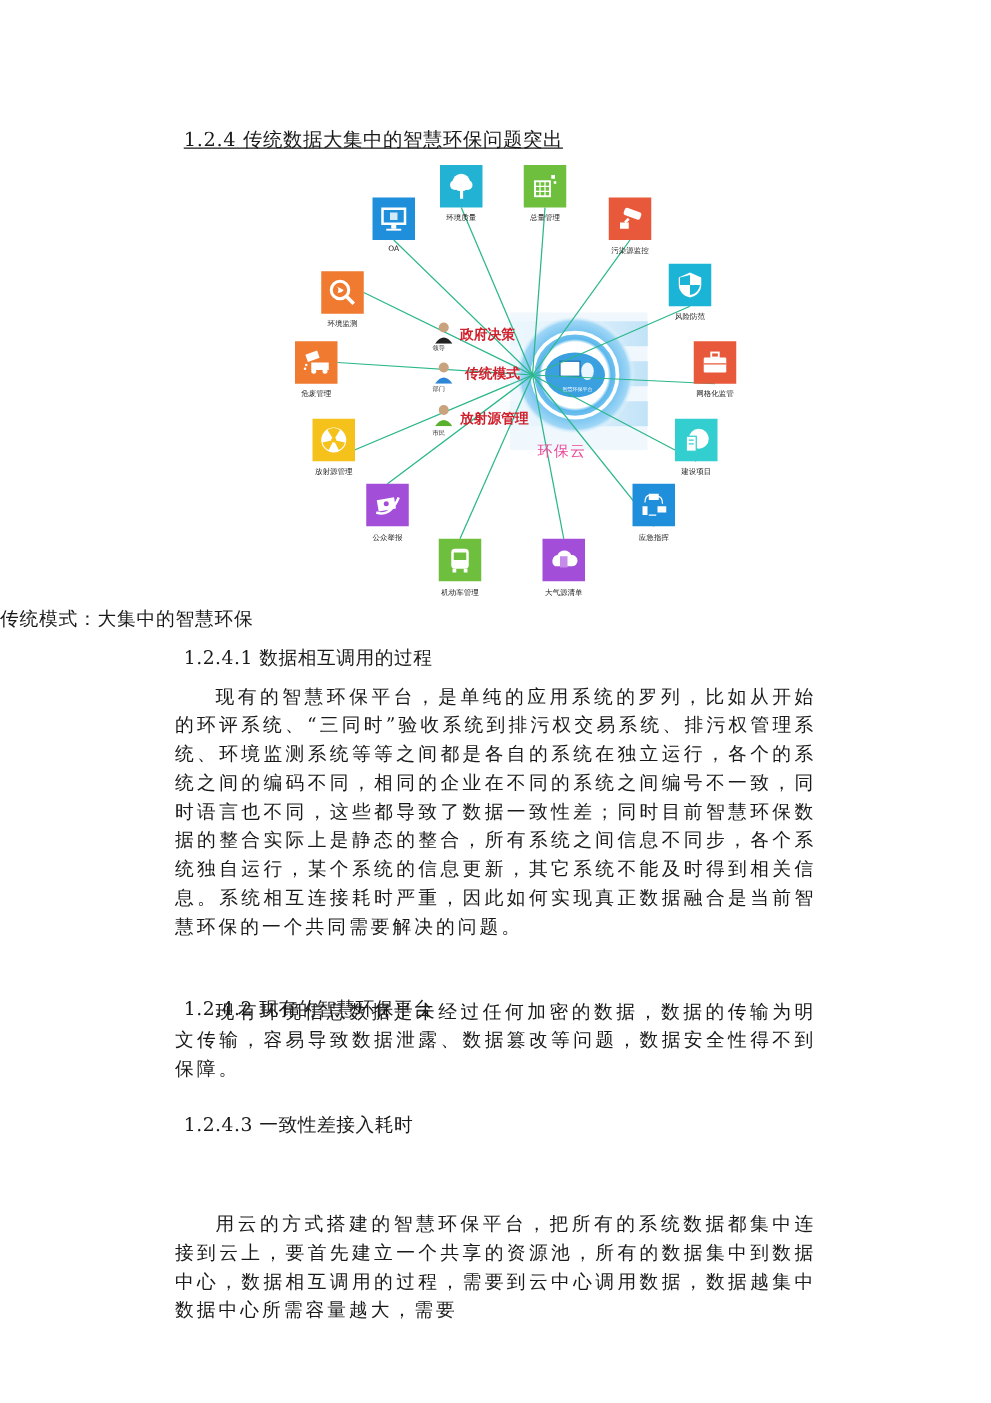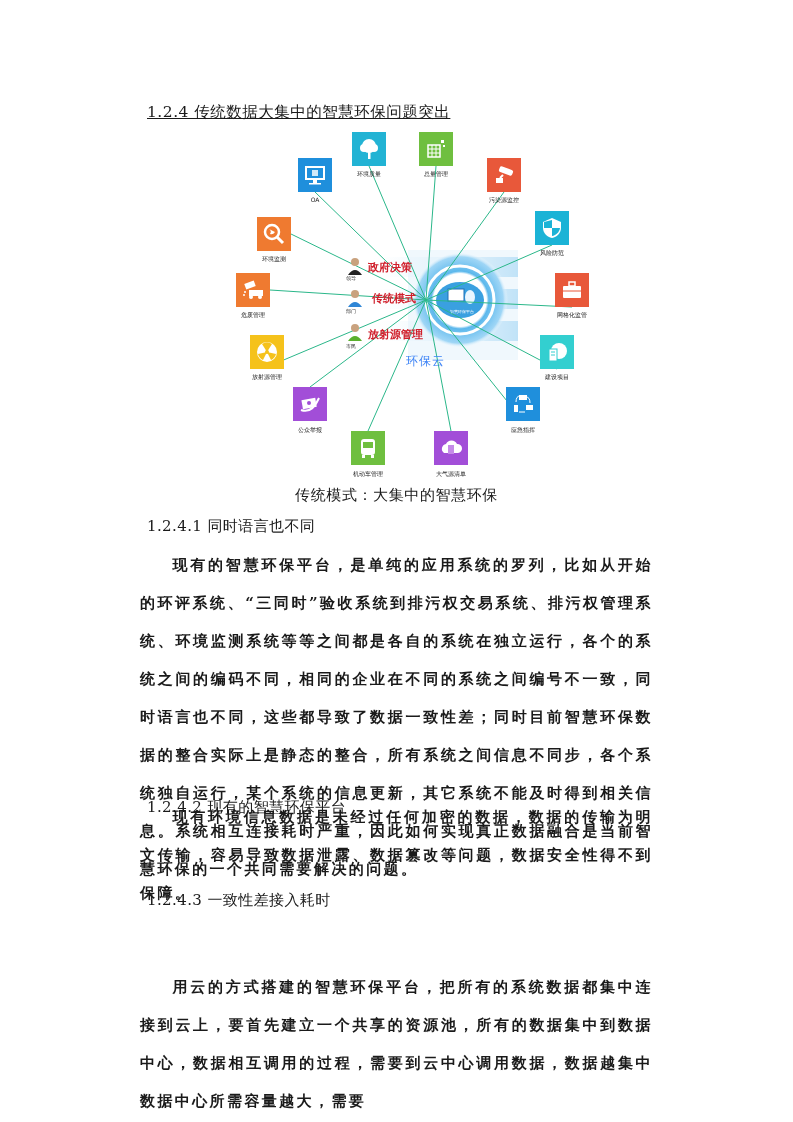--- a/index.html
+++ b/index.html
@@ -16,7 +16,7 @@
   .tlabel { position:absolute; font-family:"DejaVu Sans","Liberation Sans",sans-serif; font-size:6px; color:#222; white-space:nowrap; transform:translateX(-50%); }
   .role-label { position:absolute; font-family:Liberation Mono, monospace; font-size:11px; font-weight:bold; color:#d0202c; white-space:nowrap; }
   .person-label { position:absolute; font-family:"DejaVu Sans","Liberation Sans",sans-serif; font-size:5px; color:#333; }
-  .cloud-label { position:absolute; font-family:"DejaVu Sans","Liberation Sans",sans-serif; font-size:12px; color:#3b82f6; letter-spacing:1px; }
+  .cloud-label { position:absolute; font-family:"DejaVu Sans","Liberation Sans",sans-serif; font-size:12px; color:#ec4899; letter-spacing:1px;margin-left:24px; }
 </style>
 </head>
 <body>

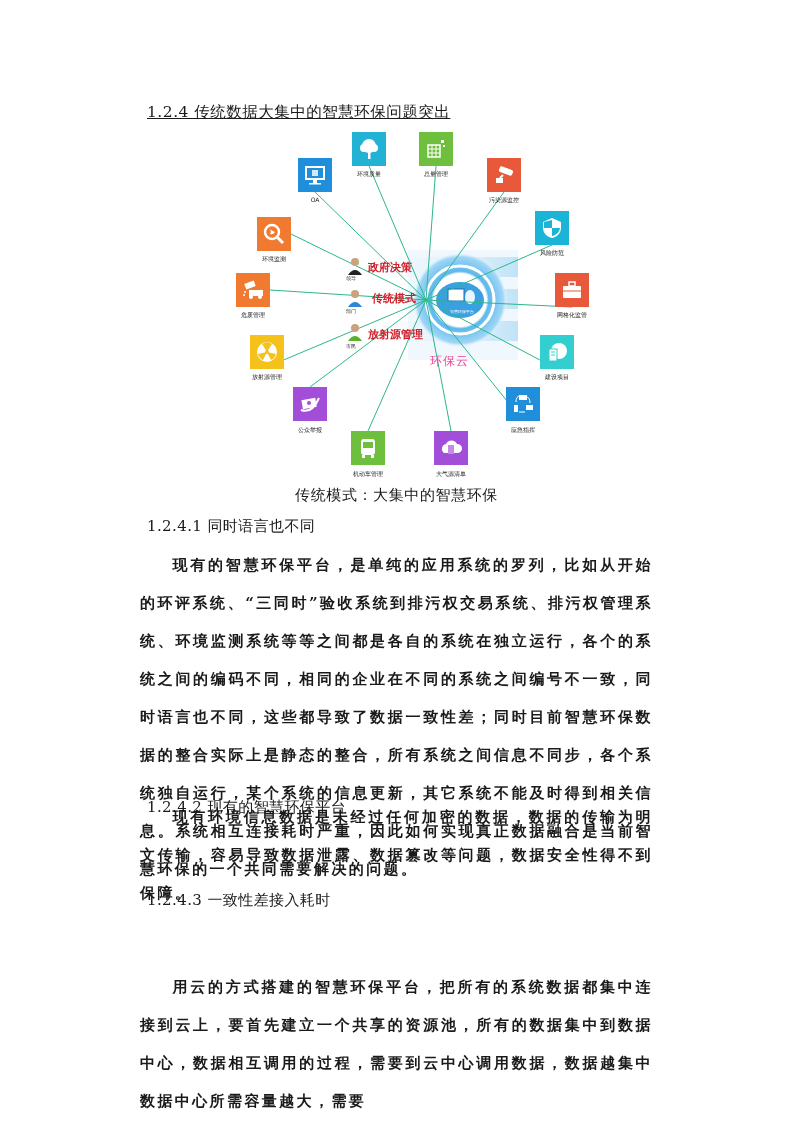--- a/index.html
+++ b/index.html
@@ -7,7 +7,7 @@
          font-family:"DejaVu Serif","Liberation Serif",serif; color:#1a1a1a; }
   .h2 { position:absolute; left:147px; top:102px; font-size:15.5px; letter-spacing:0.5px;text-decoration:underline; }
   .h3 { position:absolute; font-size:15px; letter-spacing:0.4px; }
-  .caption { position:absolute; left:0; width:793px; top:486px; text-align:center; font-size:15px; letter-spacing:0.6px; }
+  .caption { position:absolute; left:0; width:793px; top:486px; font-size:15px; letter-spacing:0.6px; }
   .para { position:absolute; left:140px; width:513px; font-size:15px; line-height:38px; letter-spacing:2.4px; text-align:justify; text-justify:inter-ideograph;font-weight:bold; }
   .para .indent { display:inline-block; width:32px; }
   .diagram { position:absolute; left:228px; top:125px; width:380px; height:360px; }

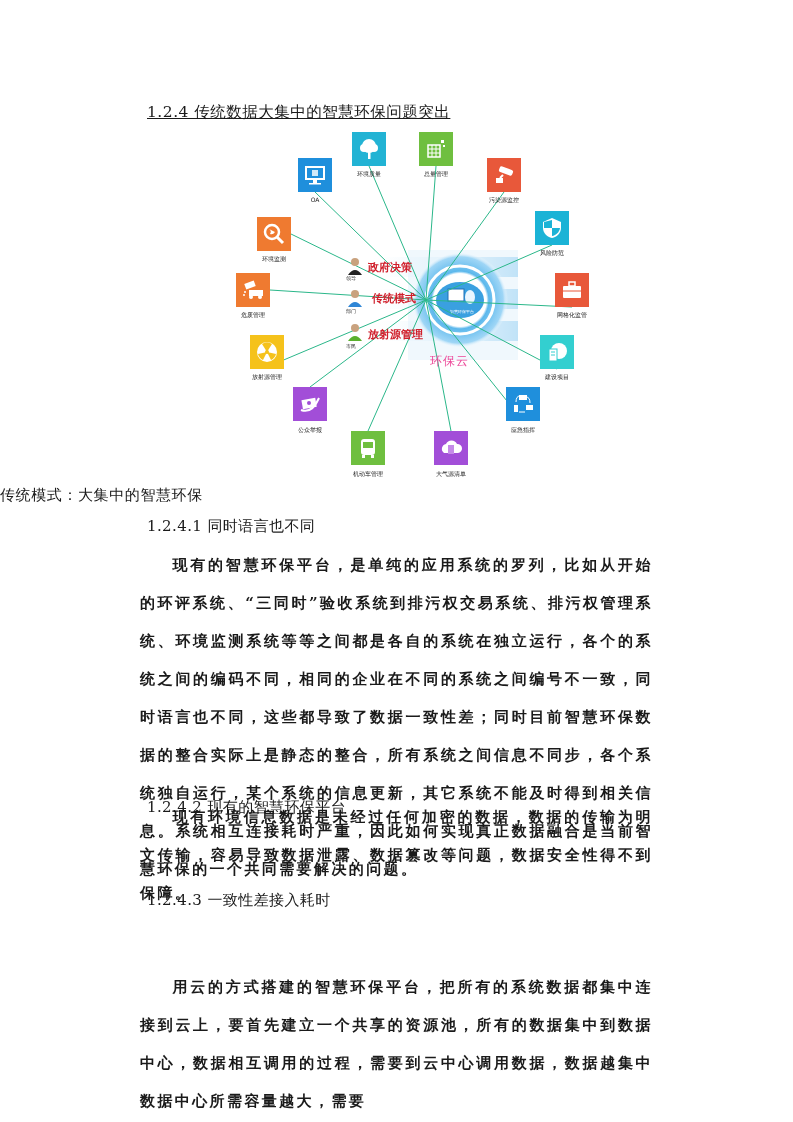--- a/index.html
+++ b/index.html
@@ -234,7 +234,7 @@
 
 <div class="caption">传统模式：大集中的智慧环保</div>
 
-<div class="h3" style="left:147px;top:517px">1.2.4.1 同时语言也不同</div>
+<div class="h3" style="left:147px;top:517px">1.2.4.1 数据相互调用的过程</div>
 <div class="para" style="top:546px"><span class="indent"></span><span>现有的智慧环保平台，是单纯的应用系统的罗列，比如从开始的环评系统、“三同时”验收系统到排污权交易系统、排污权管理系统、环境监测系统等等之间都是各自的系统在独立运行，各个的系统之间的编码不同，相同的企业在不同的系统之间编号不一致，同时语言也不同，这些都导致了数据一致性差；同时目前智慧环保数据的整合实际上是静态的整合，所有系统之间信息不同步，各个系统独自运行，某个系统的信息更新，其它系统不能及时得到相关信息。系统相互连接耗时严重，因此如何实现真正数据融合是当前智慧环保的一个共同需要解决的问题。</span></div>
 
 <div class="h3" style="left:147px;top:798px">1.2.4.2 现有的智慧环保平台</div>

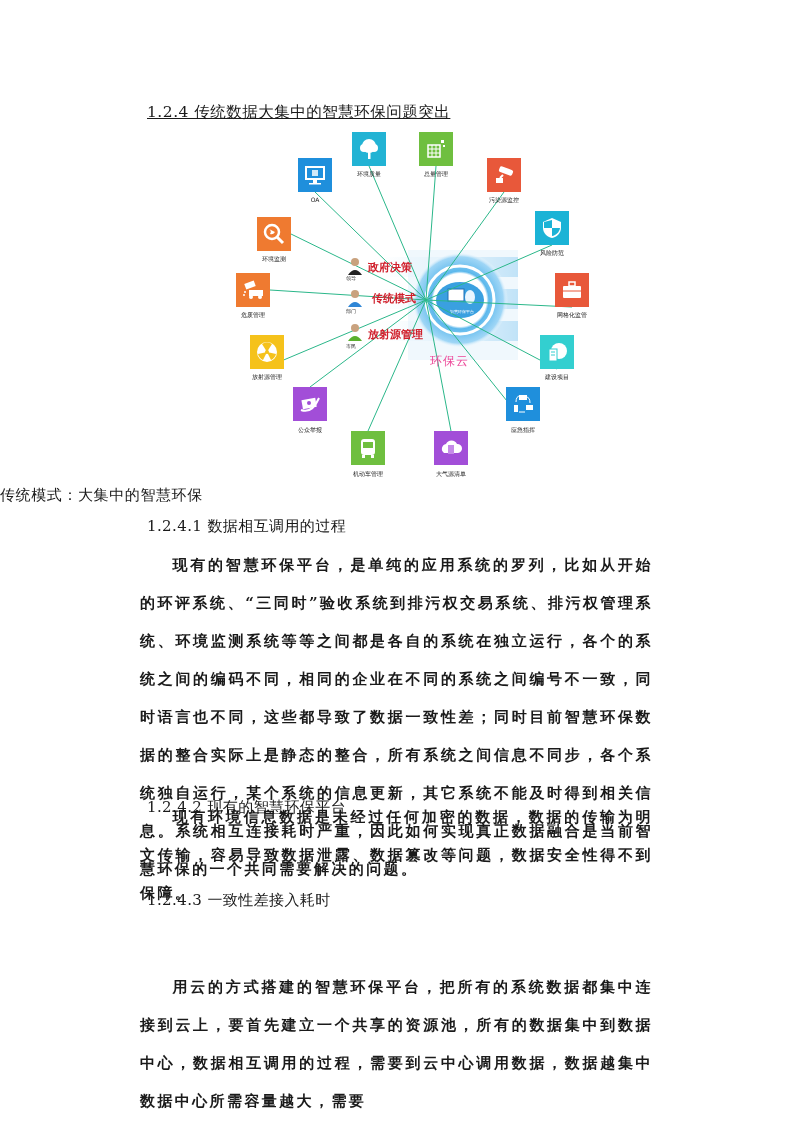--- a/index.html
+++ b/index.html
@@ -8,7 +8,7 @@
   .h2 { position:absolute; left:147px; top:102px; font-size:15.5px; letter-spacing:0.5px;text-decoration:underline; }
   .h3 { position:absolute; font-size:15px; letter-spacing:0.4px; }
   .caption { position:absolute; left:0; width:793px; top:486px; font-size:15px; letter-spacing:0.6px; }
-  .para { position:absolute; left:140px; width:513px; font-size:15px; line-height:38px; letter-spacing:2.4px; text-align:justify; text-justify:inter-ideograph;font-weight:bold; }
+  .para { position:absolute; left:140px; width:513px; font-size:15px; line-height:23px; letter-spacing:2.4px; text-align:justify; text-justify:inter-ideograph; }
   .para .indent { display:inline-block; width:32px; }
   .diagram { position:absolute; left:228px; top:125px; width:380px; height:360px; }
   .tile { position:absolute; width:34px; height:34px; display:flex; align-items:center; justify-content:center; }

